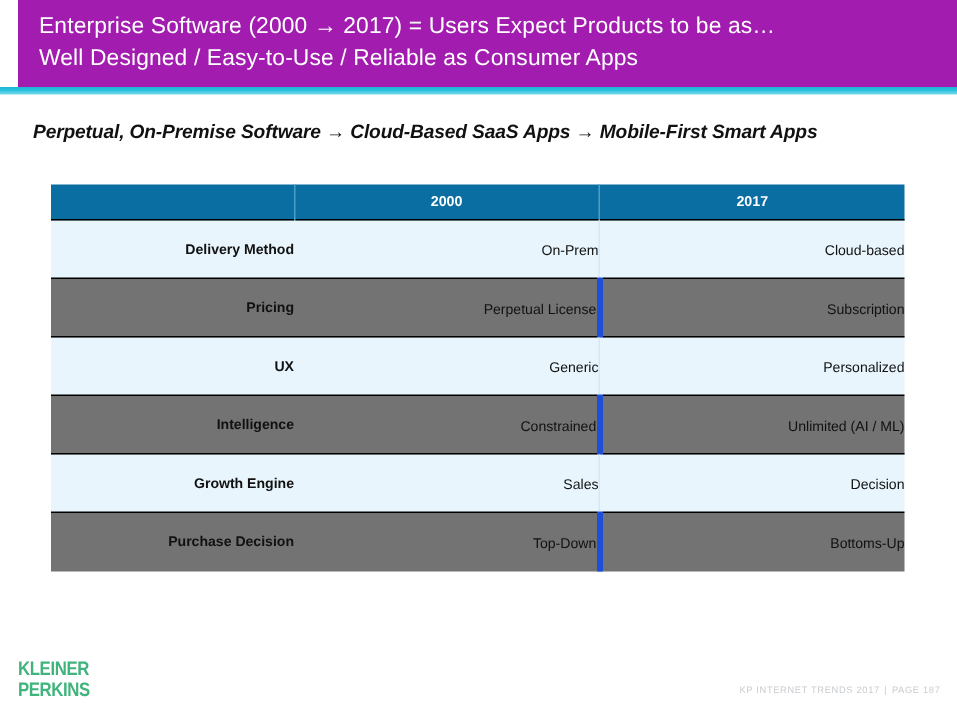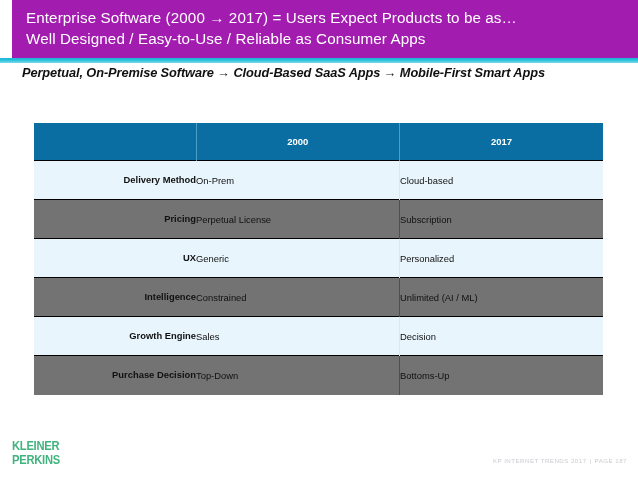--- a/index.html
+++ b/index.html
@@ -47,7 +47,7 @@
   #subtitle {
     position: absolute;
     left: 22px;
-    top: 65px;
+    top: 80px;
     width: 600px;
     font-size: 12.8px;
     font-weight: bold;

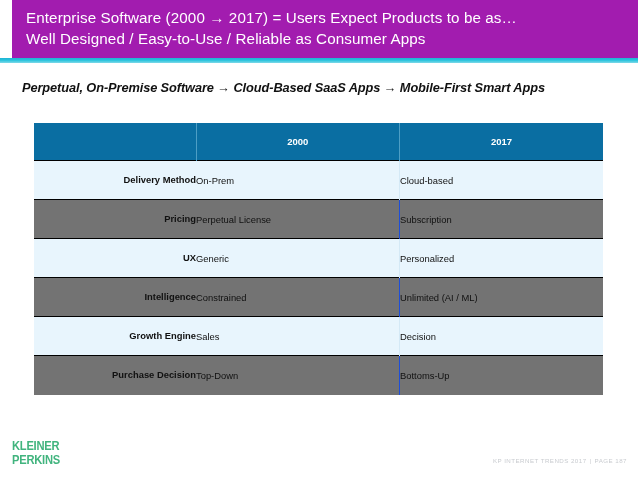--- a/index.html
+++ b/index.html
@@ -74,7 +74,7 @@
     color: #ffffff;
     font-size: 9.5px;
     font-weight: bold;
-    height: 37px;
+    height: 23px;
     padding: 0;
     text-align: center;
     vertical-align: middle;

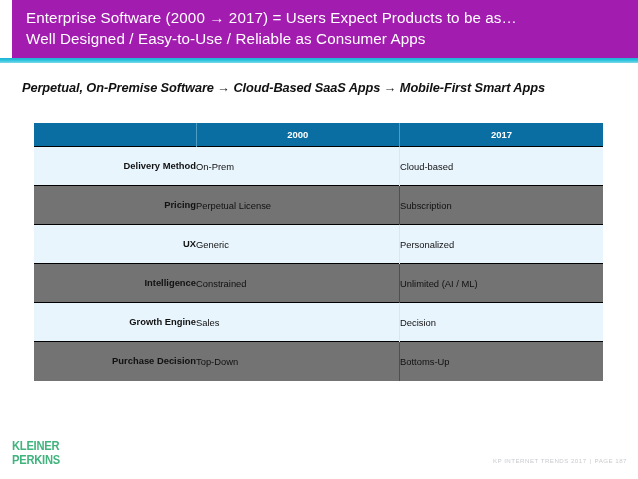--- a/index.html
+++ b/index.html
@@ -107,7 +107,7 @@
     line-height: 12.5px;
   }
   #comparison-table tbody td.cell-val {
-    text-align: left;
+    text-align: right;
   }
   #comparison-table tbody tr.shade td.cell-val-2000 {
     border-right: 1px solid #d4e9f6;

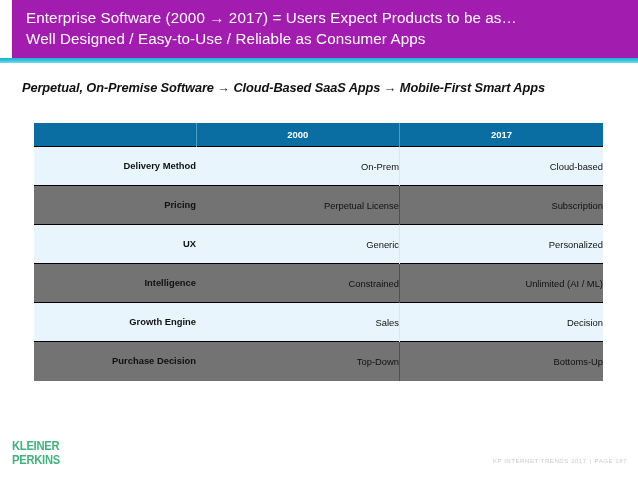--- a/index.html
+++ b/index.html
@@ -113,7 +113,7 @@
     border-right: 1px solid #d4e9f6;
   }
   #comparison-table tbody tr.plain td.cell-val-2000 {
-    border-right: 1px solid #1d4ed8;
+    border-right: 4px solid #1d4ed8;
   }
 
   

